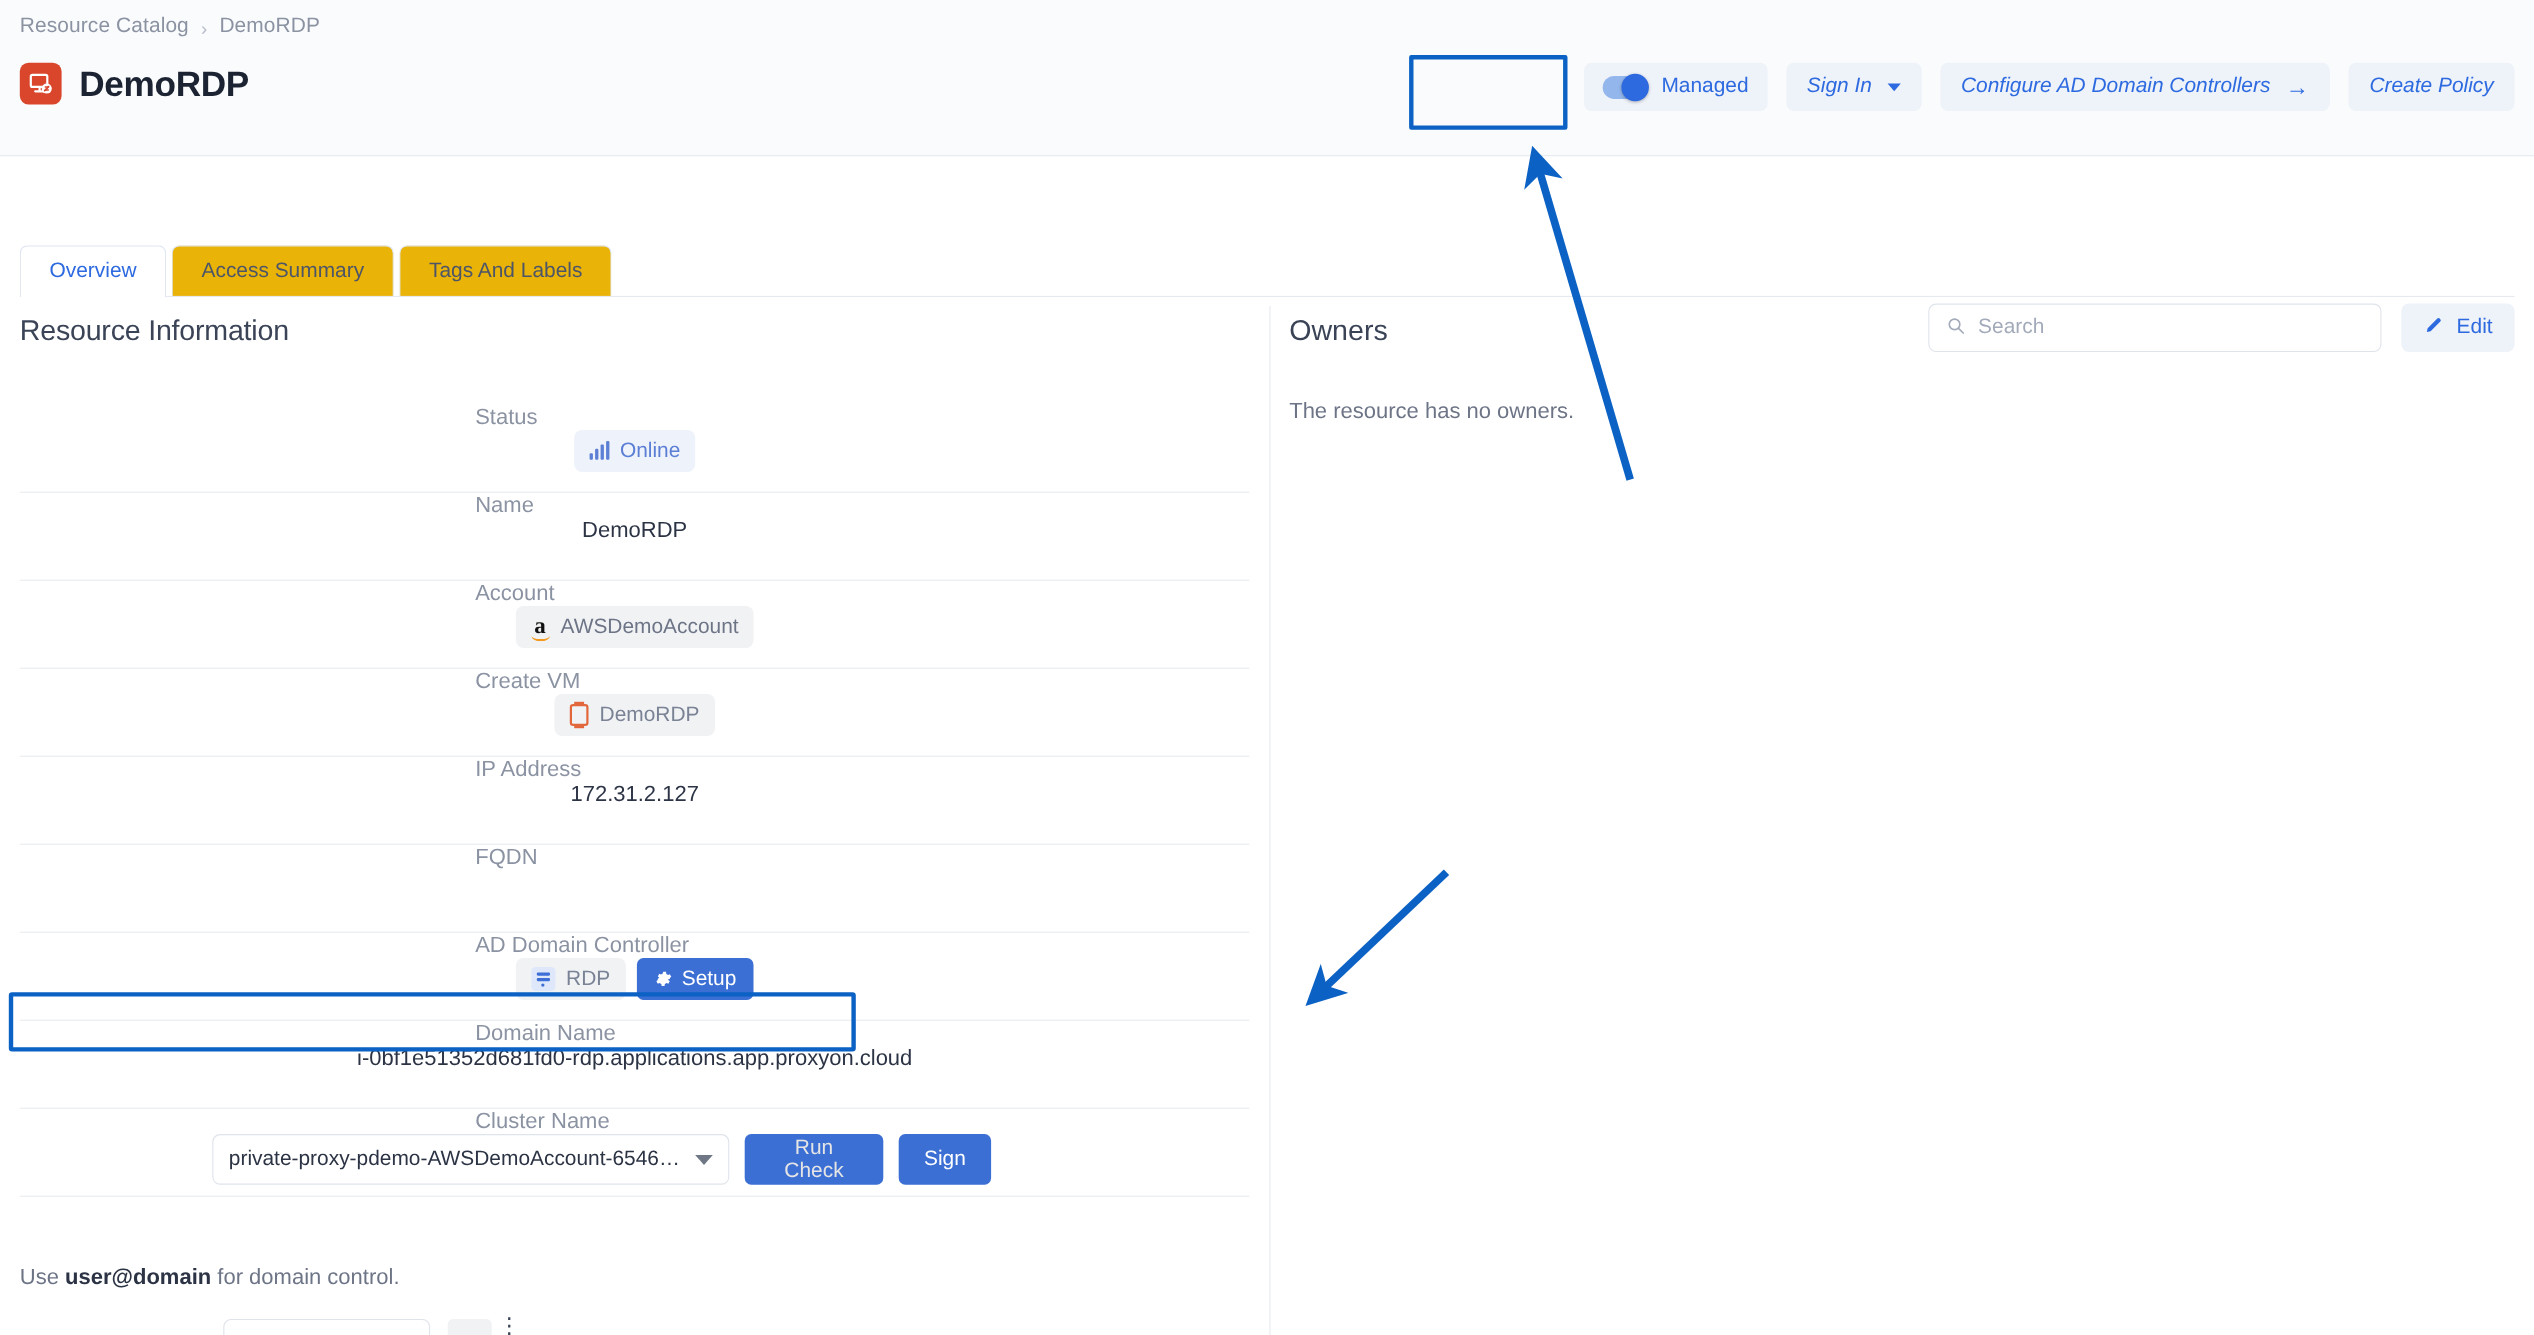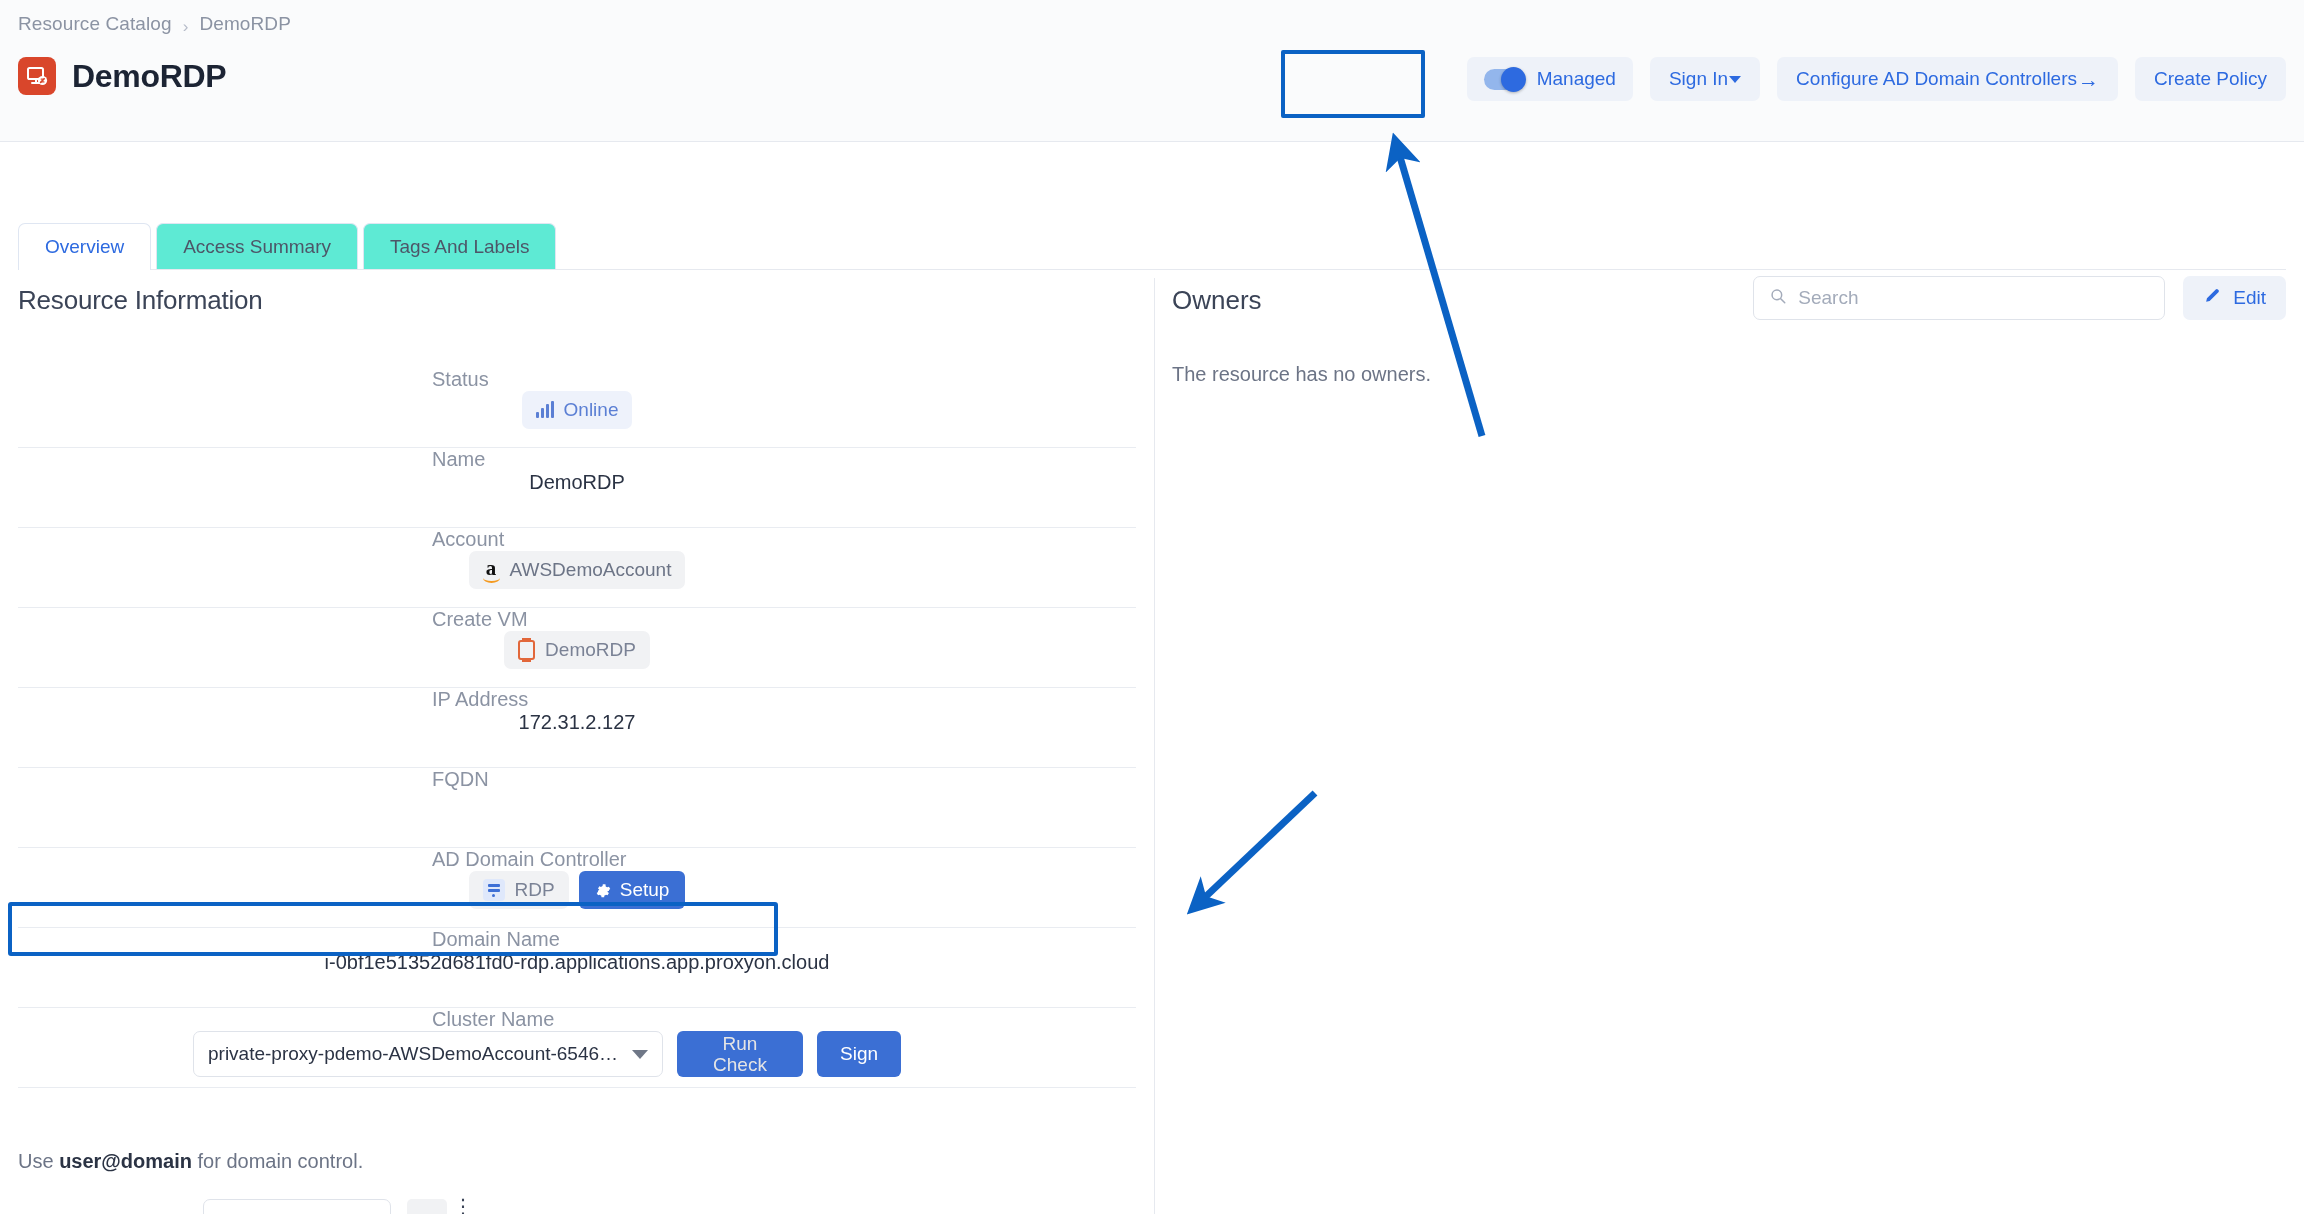--- a/index.html
+++ b/index.html
@@ -51,7 +51,7 @@
     background: #eef2f9; color: #2d6ae0;
     font-family: "Liberation Sans", sans-serif;
     font-size: 19px; display: flex; align-items: center; justify-content: center;
-    gap: 1px; padding: 0 19px; cursor: pointer; white-space: nowrap;
+    gap: 14px; padding: 0 19px; cursor: pointer; white-space: nowrap; font-style: italic;
   }
   .managed-toggle {
     display: flex; align-items: center; gap: 13px;

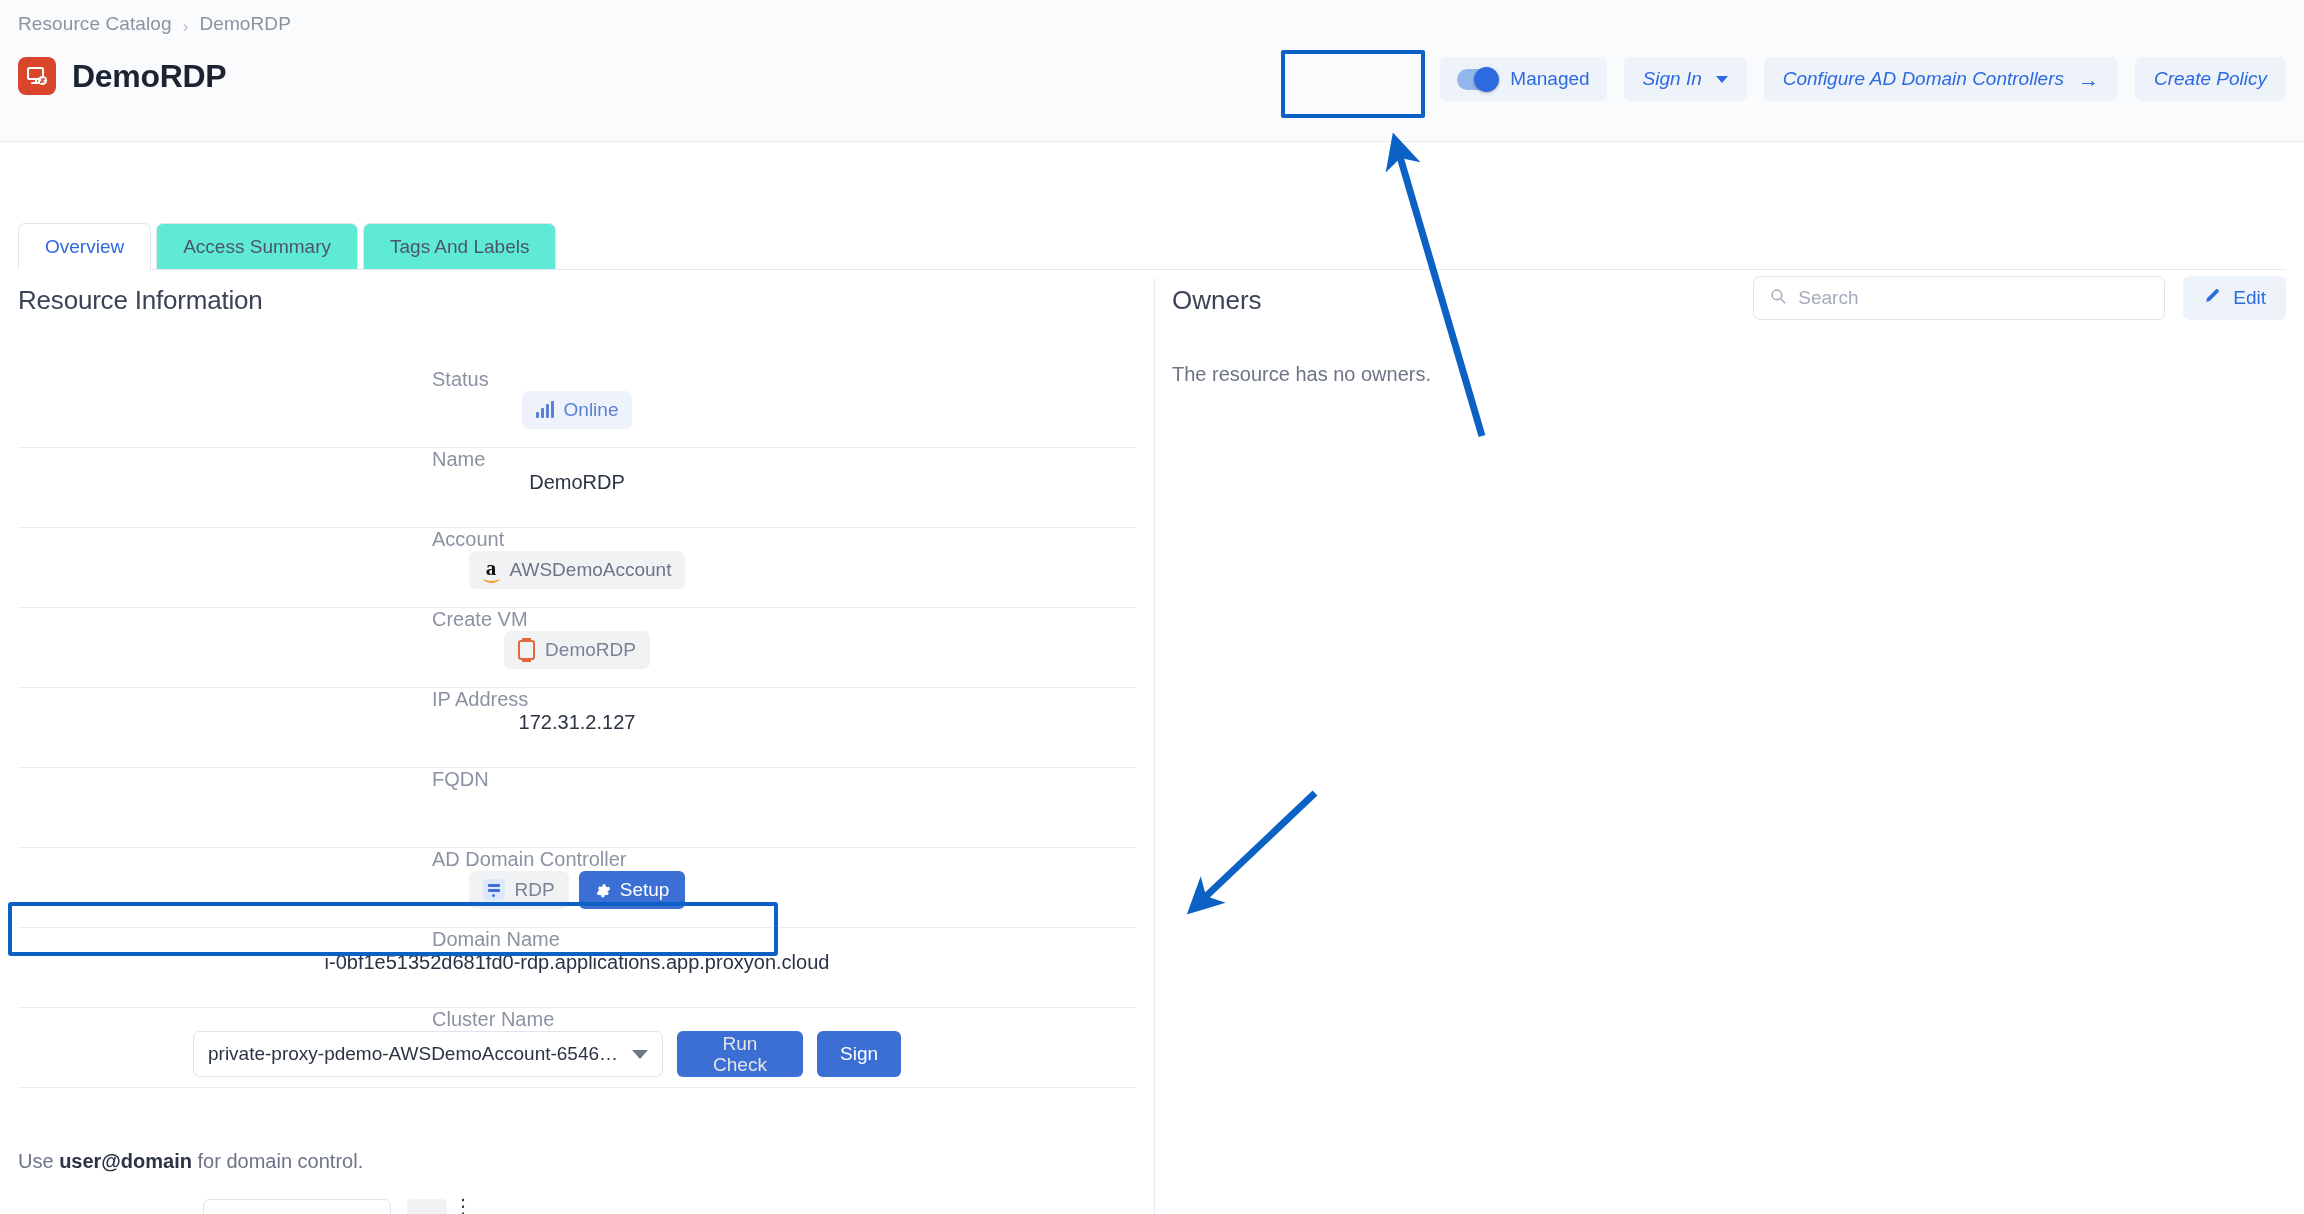--- a/index.html
+++ b/index.html
@@ -90,7 +90,7 @@
     height: 47px; padding: 0 26px;
     display: flex; align-items: center; justify-content: center;
     font-size: 19px; color: #4d5668;
-    background: #5eead4;
+    background: #eab308;
     border: 1px solid #dfe6f2;
     border-bottom: none;
     border-radius: 7px 7px 0 0;

